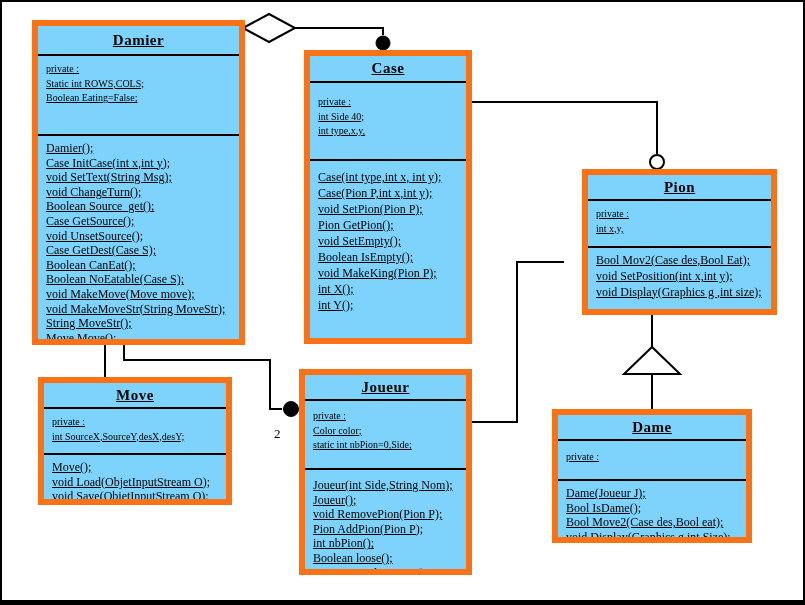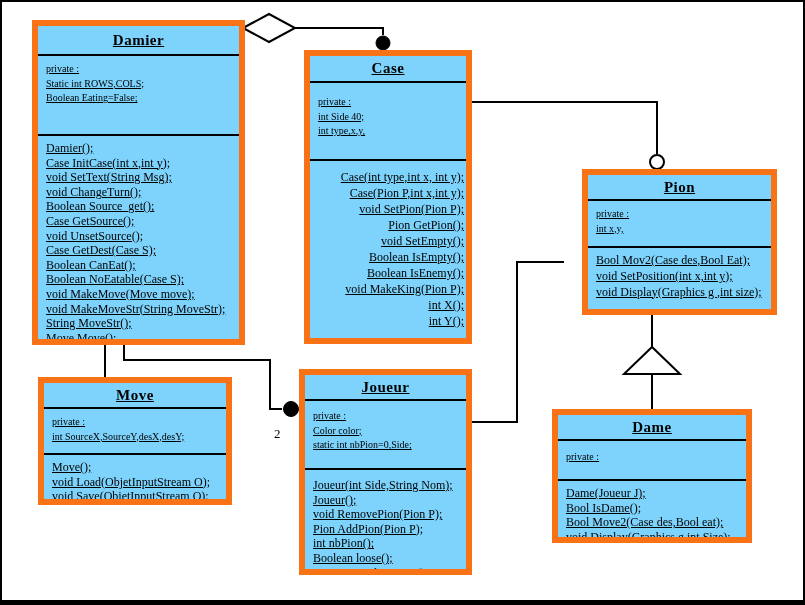--- a/index.html
+++ b/index.html
@@ -88,7 +88,7 @@
       <div>int Side 40;</div>
       <div>int type,x,y,</div>
     </div>
-    <div class="uml-methods" style="line-height:16px; padding-top:8px;text-align:right;">
+    <div class="uml-methods" style="line-height:16px; padding-top:8px;">
       <div>Case(int type,int x, int y);</div>
       <div>Case(Pion P,int x,int y);</div>
       <div>void SetPion(Pion P);</div>

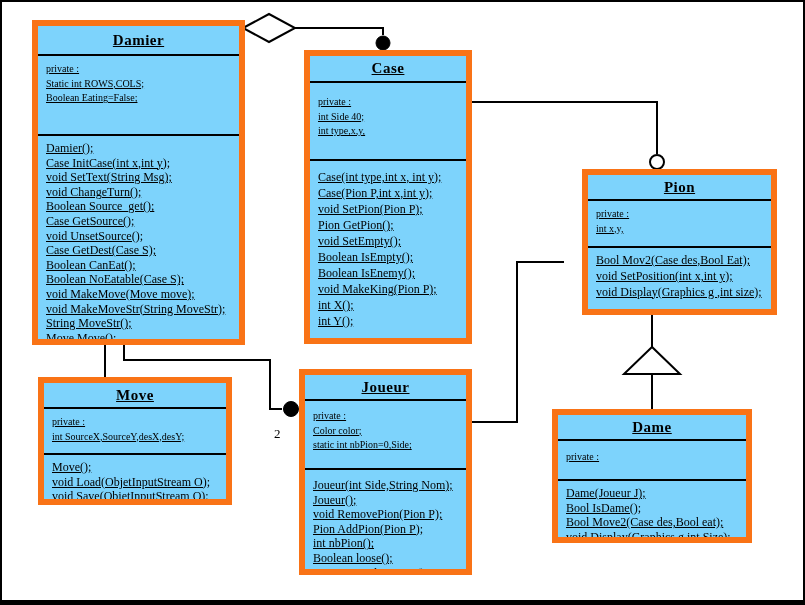--- a/index.html
+++ b/index.html
@@ -95,7 +95,6 @@
       <div>Pion GetPion();</div>
       <div>void SetEmpty();</div>
       <div>Boolean IsEmpty();</div>
-      <div>Boolean IsEnemy();</div>
       <div>void MakeKing(Pion P);</div>
       <div>int X();</div>
       <div>int Y();</div>

